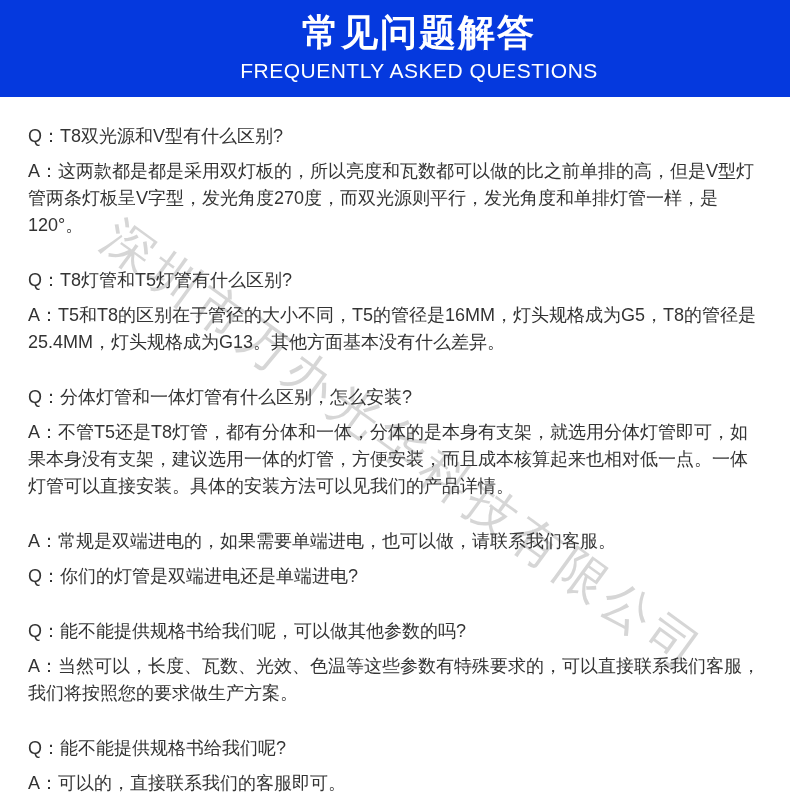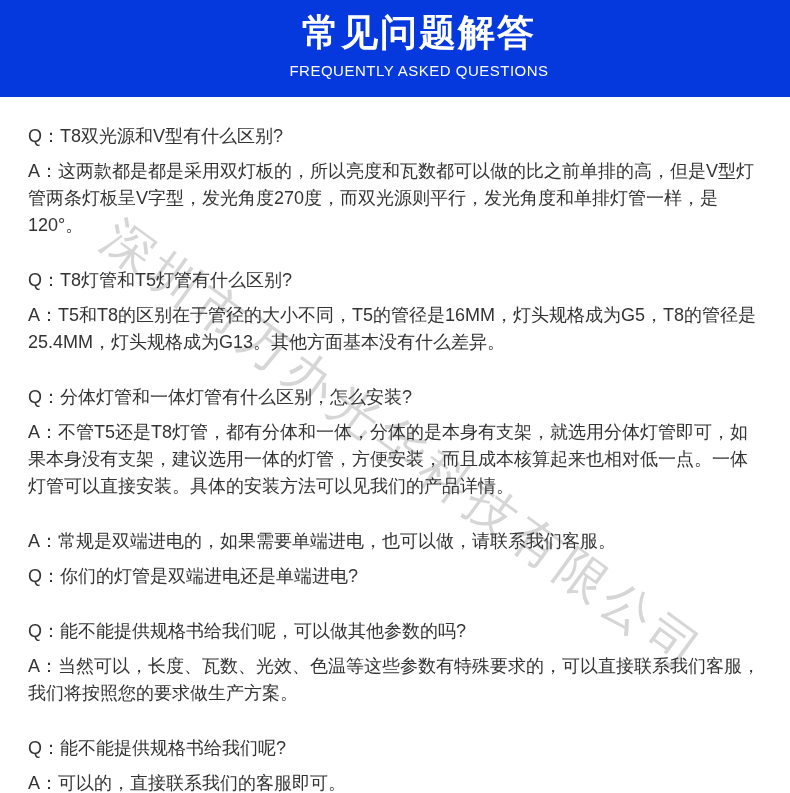--- a/index.html
+++ b/index.html
@@ -41,7 +41,7 @@
   }
   .faq-header .subtitle {
     margin-top: 4px;
-    font-size: 15px;
+    font-size: 21px;
     font-weight: 400;
     line-height: 24px;
     letter-spacing: 0.5px;

